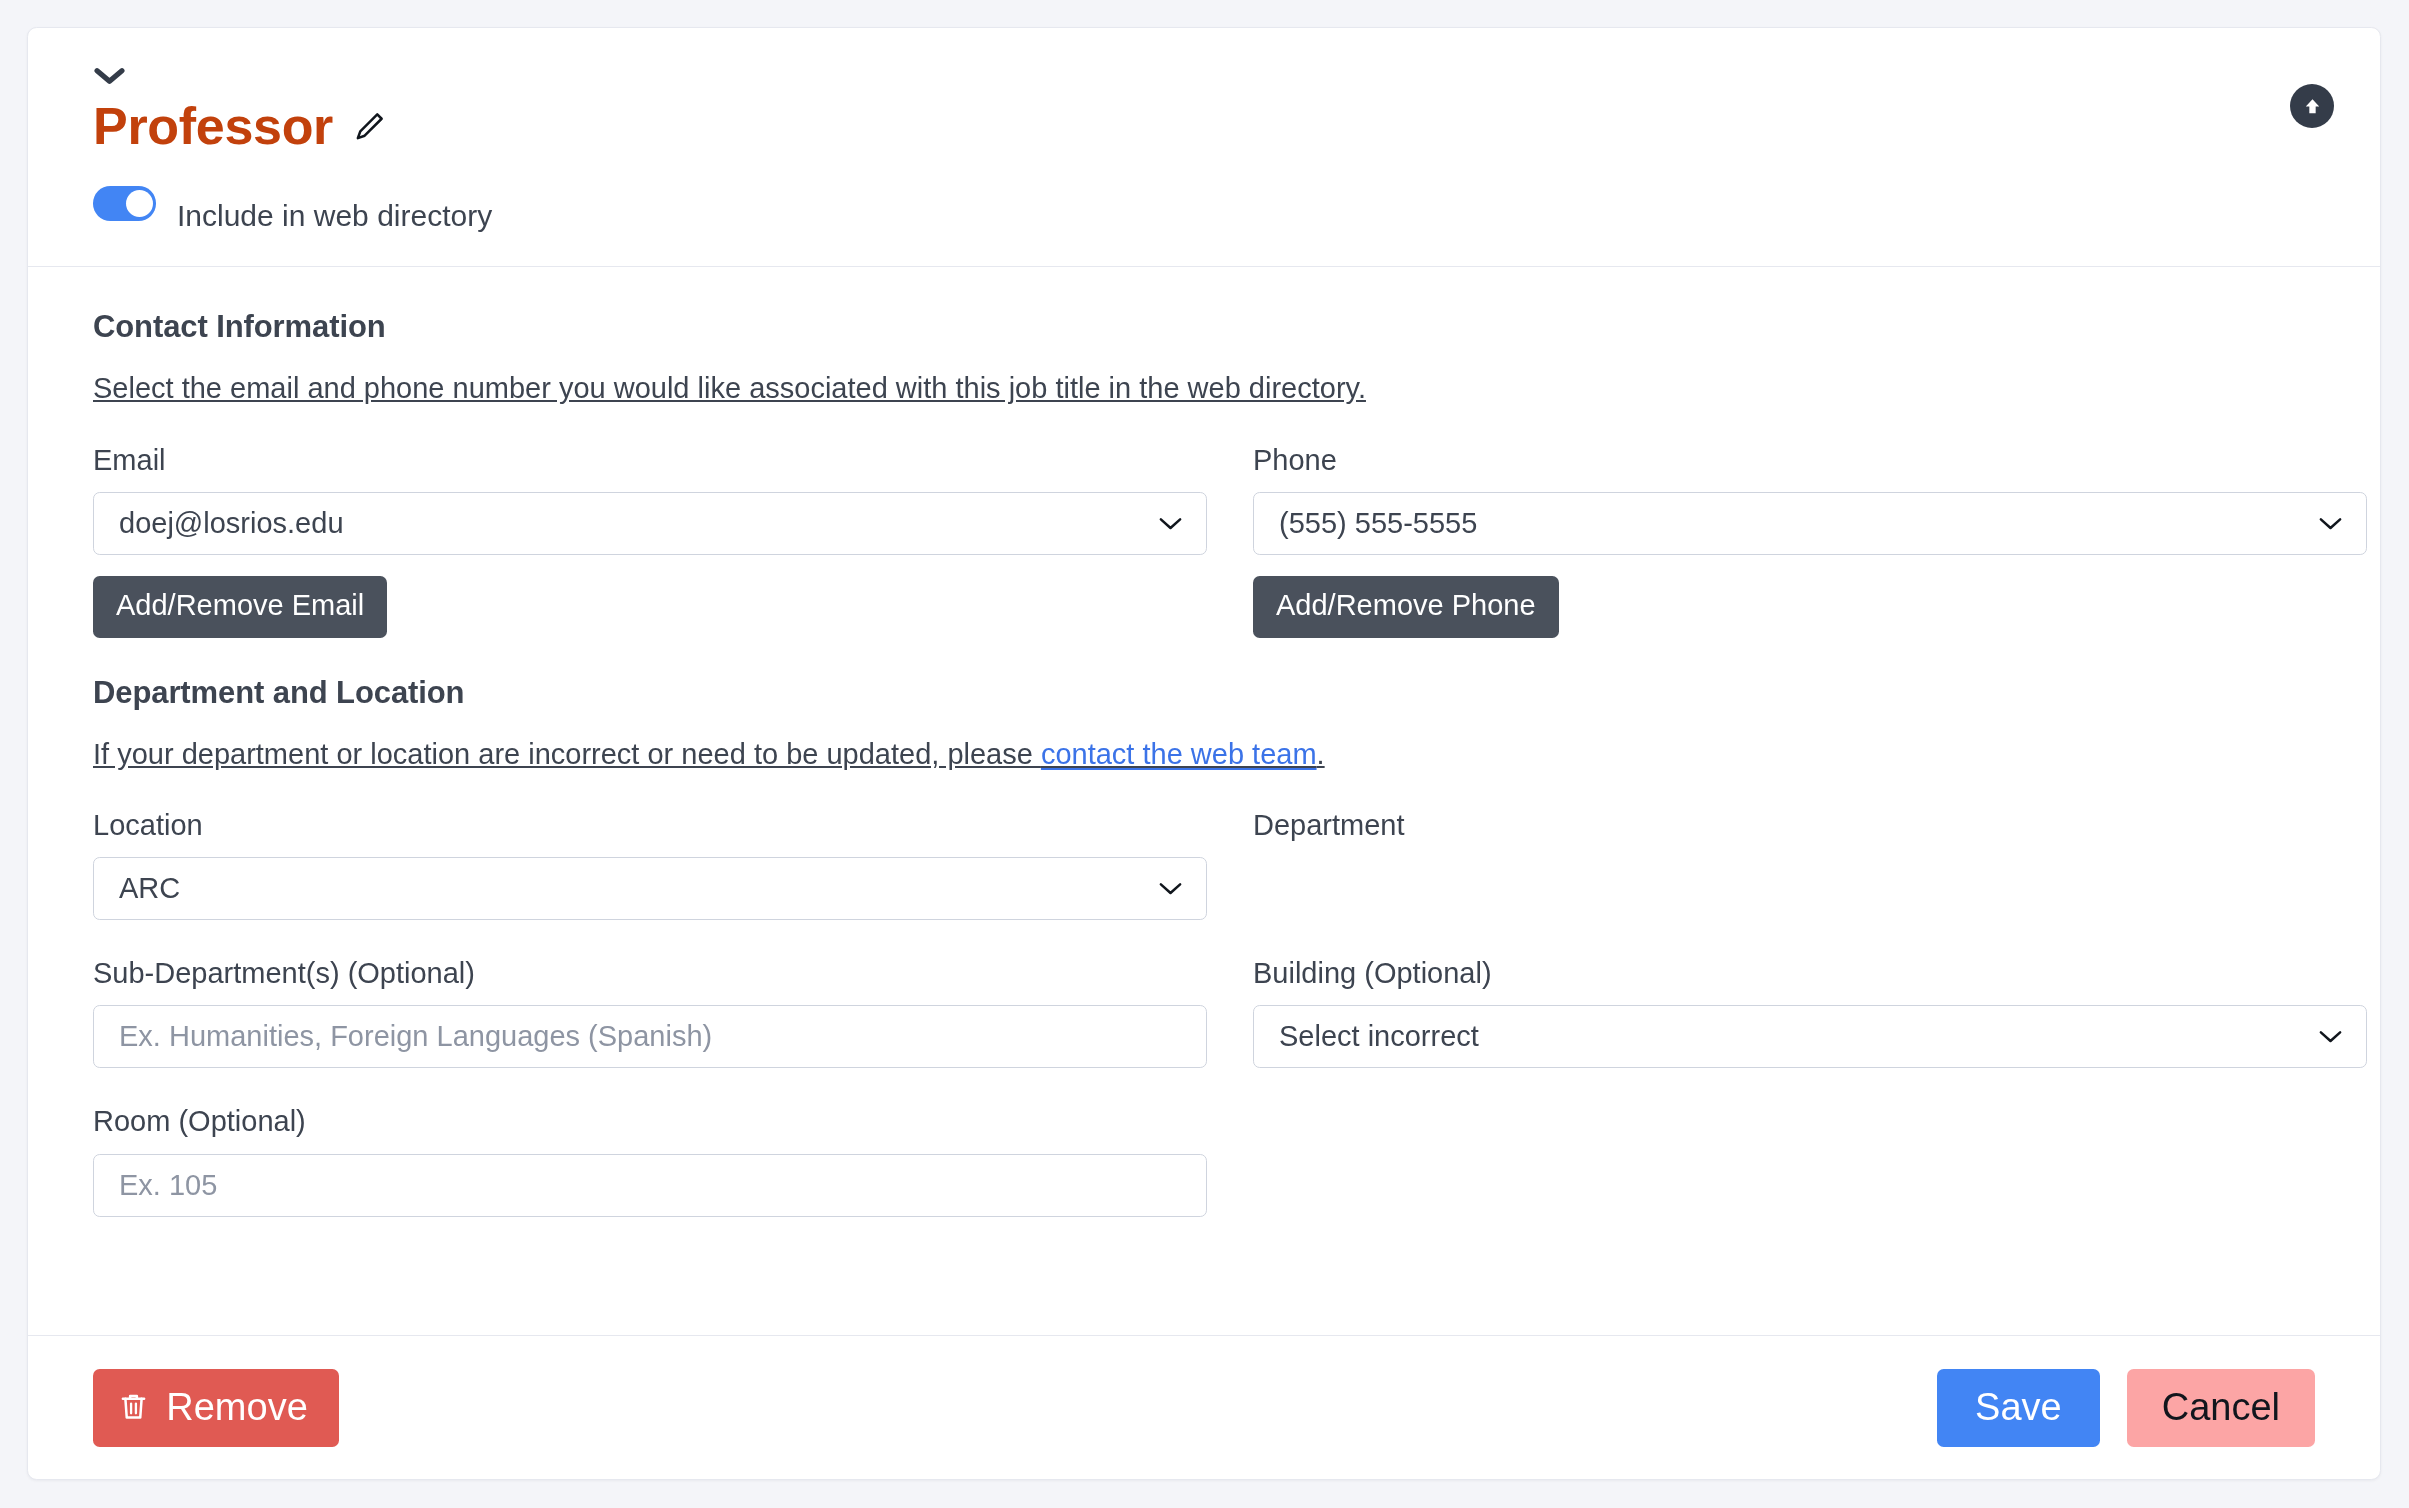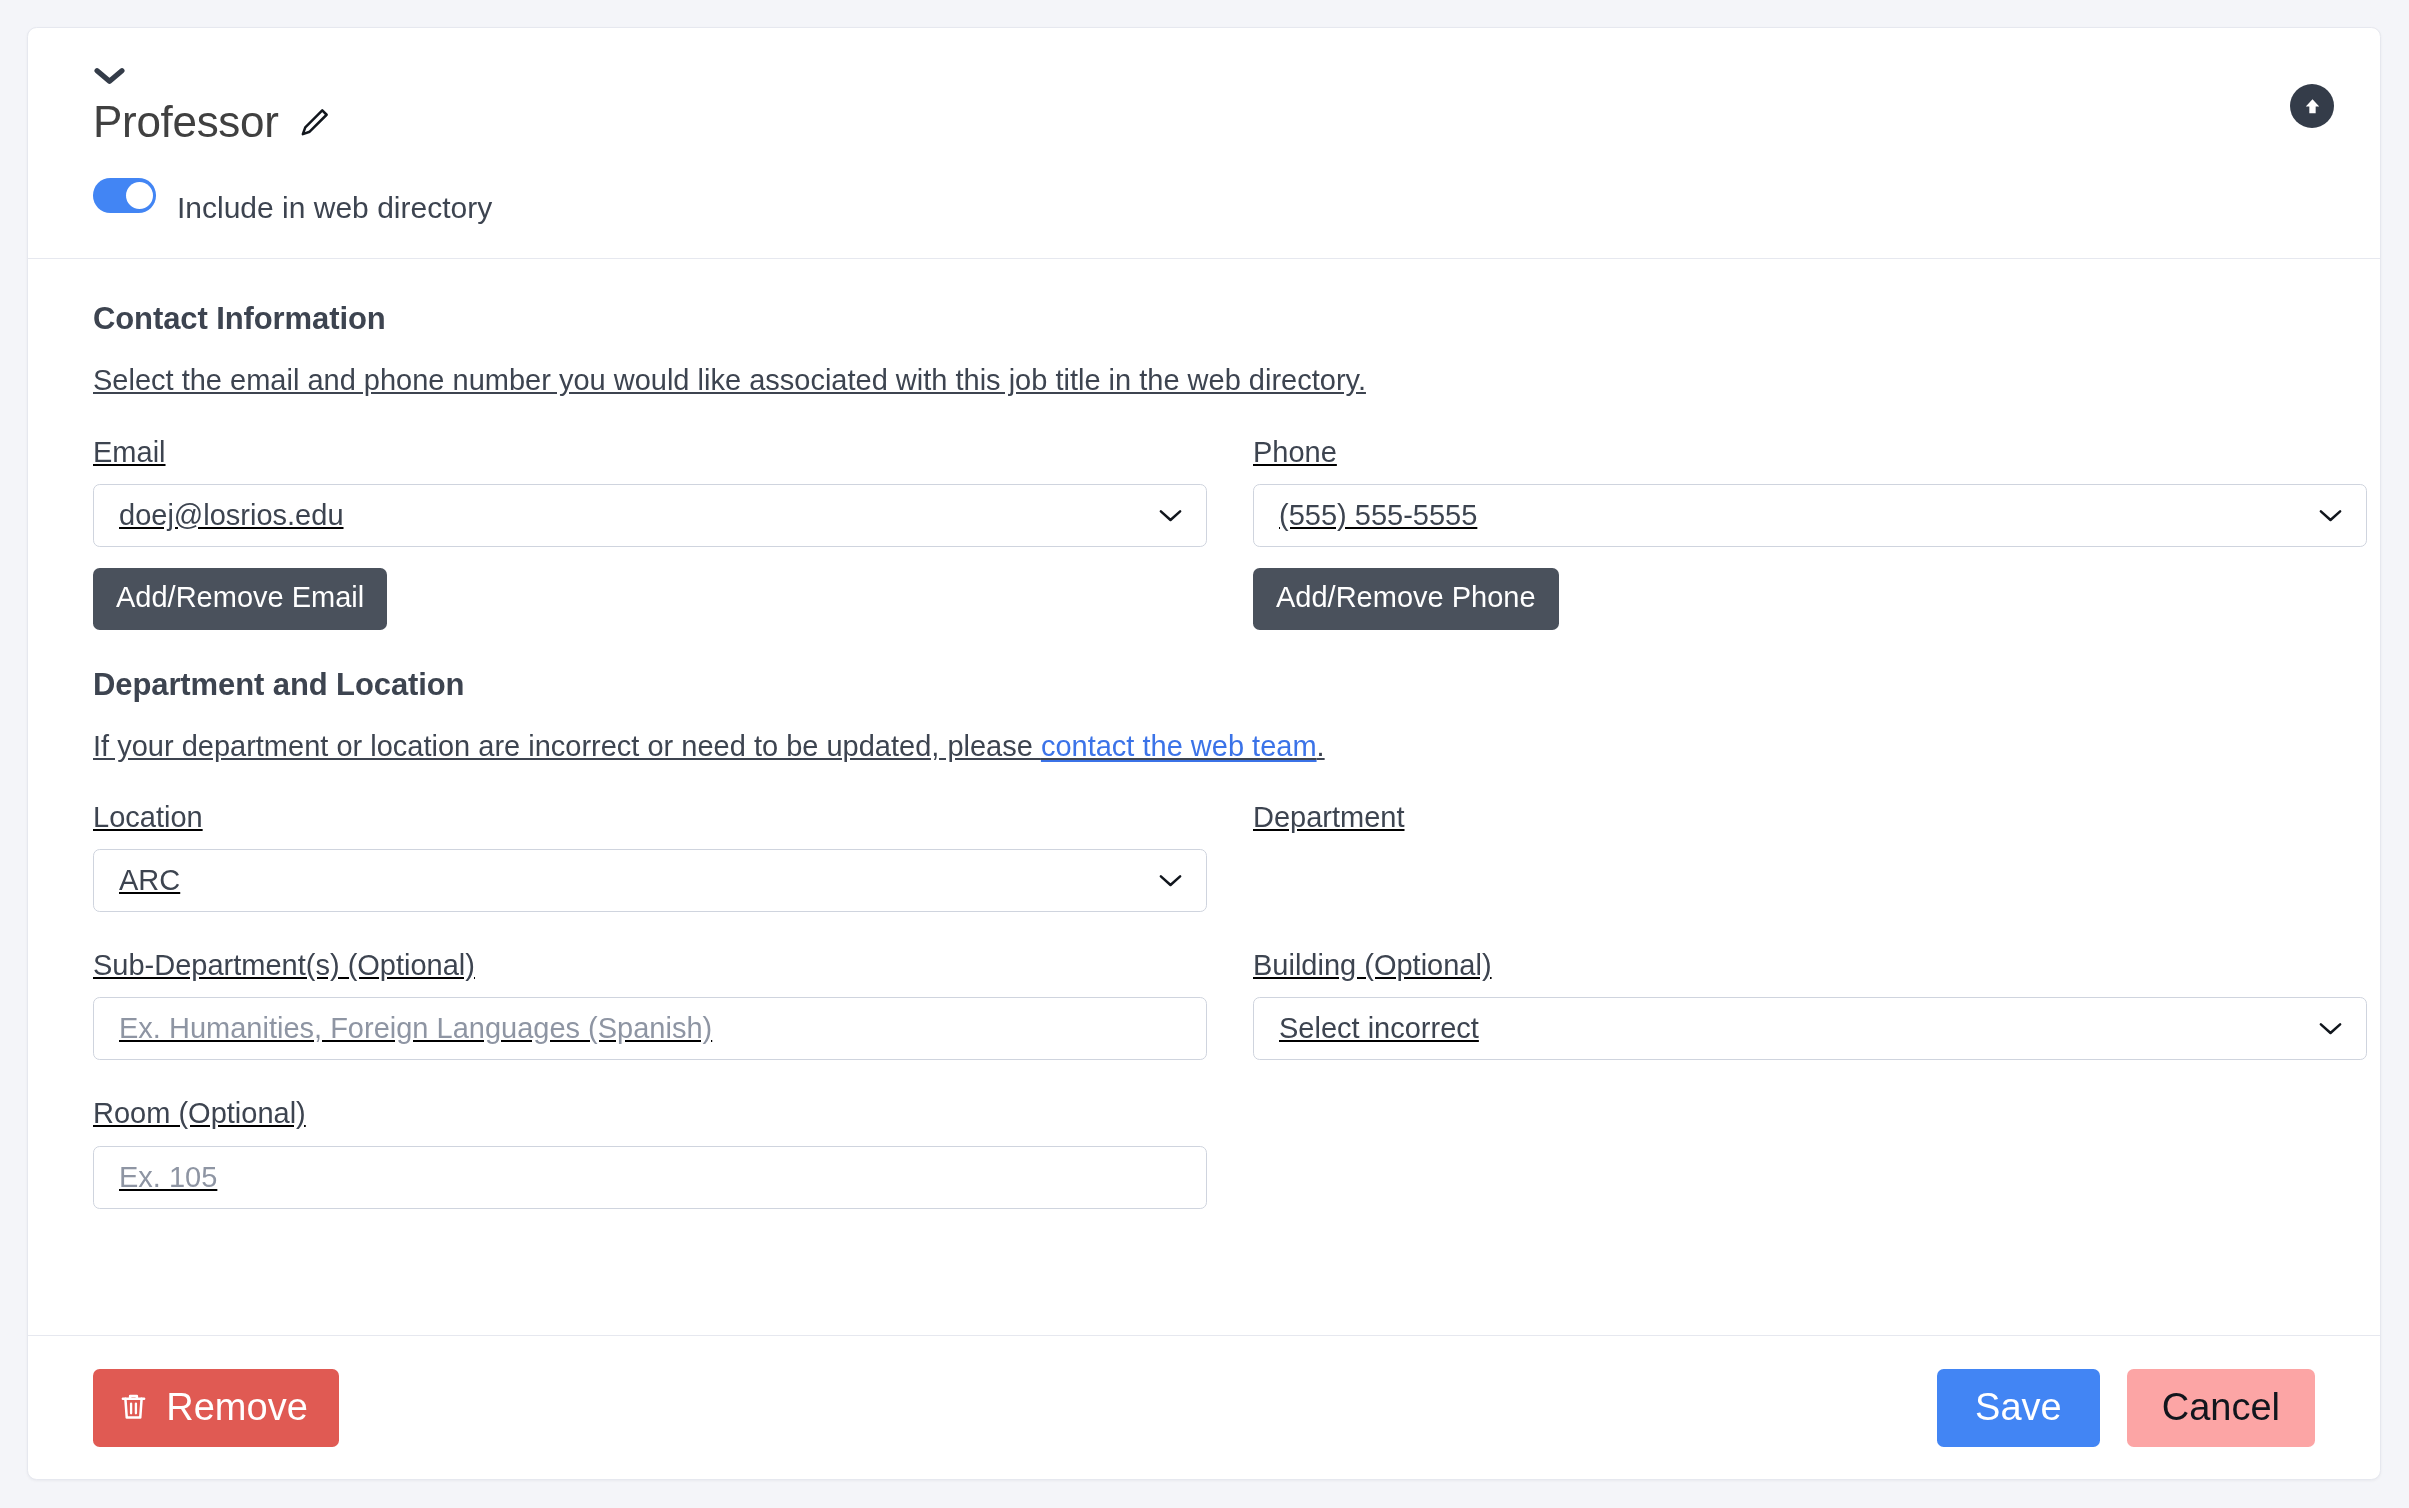--- a/index.html
+++ b/index.html
@@ -54,9 +54,9 @@
   }
 
   .job-title {
-    font-size: 44px;
-    font-weight: 400;
-    color: #404040;
+    font-size: 52px;
+    font-weight: 700;
+    color: #c2410c;
     letter-spacing: -0.3px;
     line-height: 1;
   }

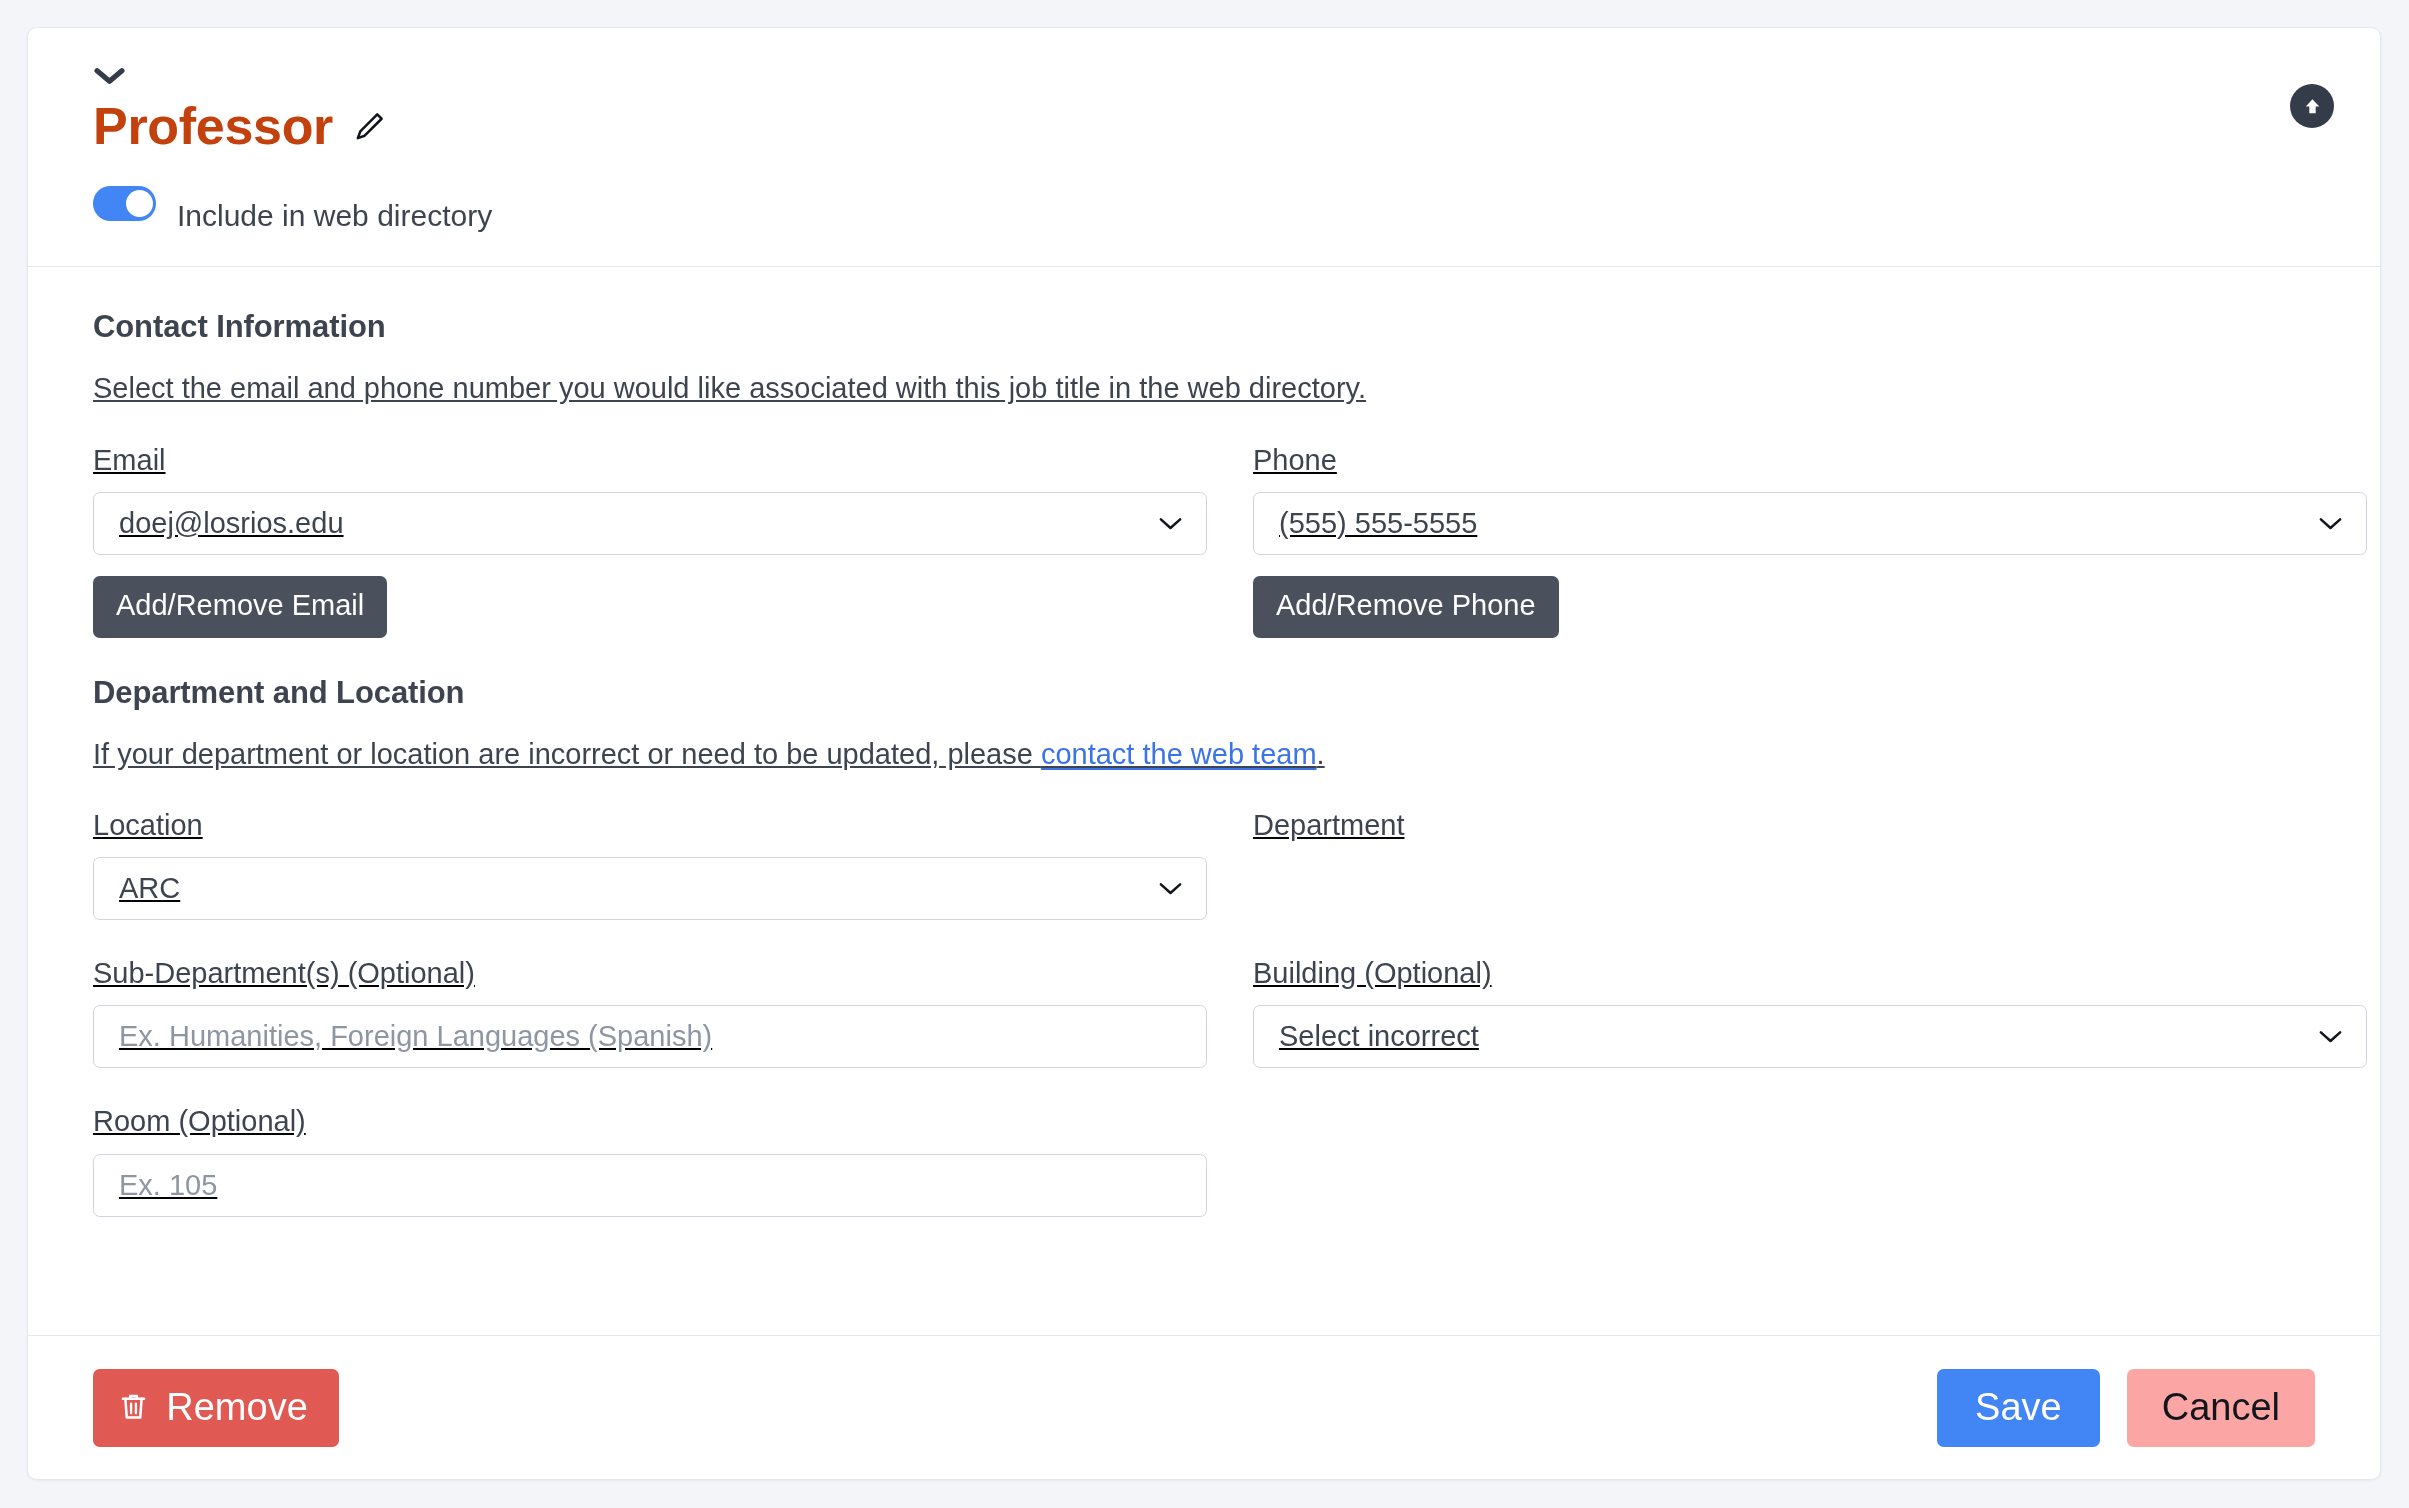--- a/index.html
+++ b/index.html
@@ -151,7 +151,7 @@
     column-gap: 46px;
   }
 
-  .field { margin-bottom: 0; text-decoration: underline; }
+  .field { margin-bottom: 0; }
 
   .field-label {
     font-size: 29px;

